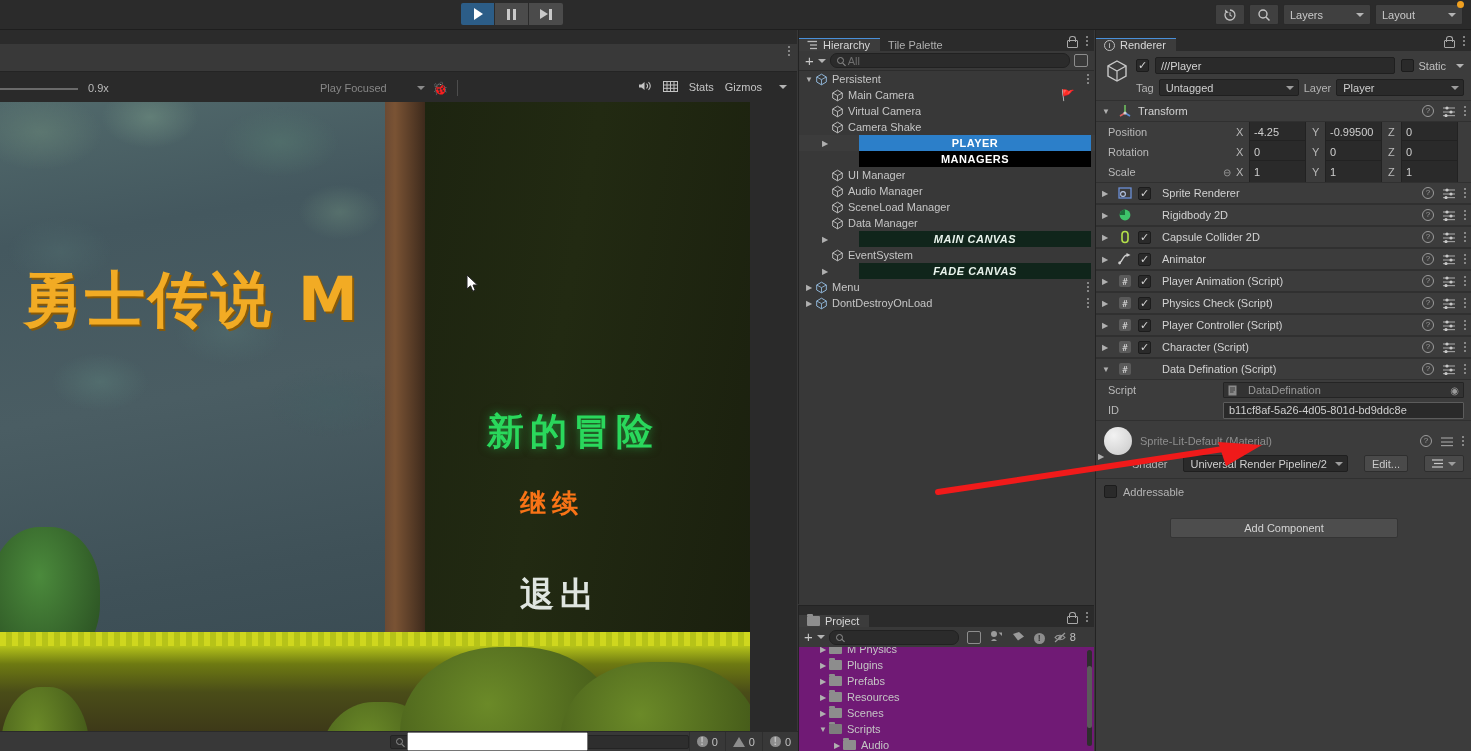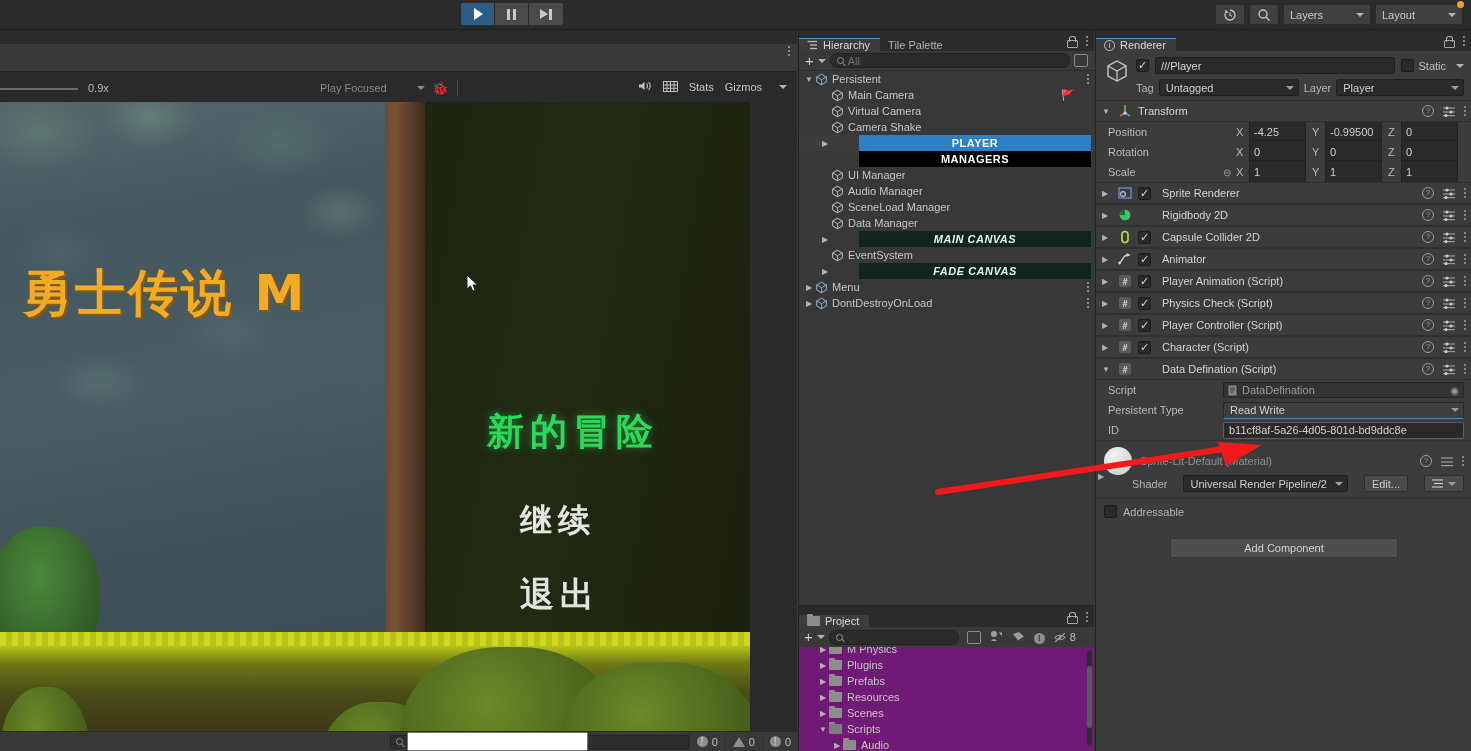--- a/index.html
+++ b/index.html
@@ -103,7 +103,7 @@
   }
   .game-title {
     position: absolute; left: 22px; top: 158px;
-    font-size: 50px; font-weight: bold; color: #f2ab24;
+    font-size: 60px; font-weight: bold; color: #f2ab24;
     letter-spacing: 3px; font-family: "DejaVu Sans", sans-serif;
     text-shadow: 2px 2px 0 #8a5a06;
   }

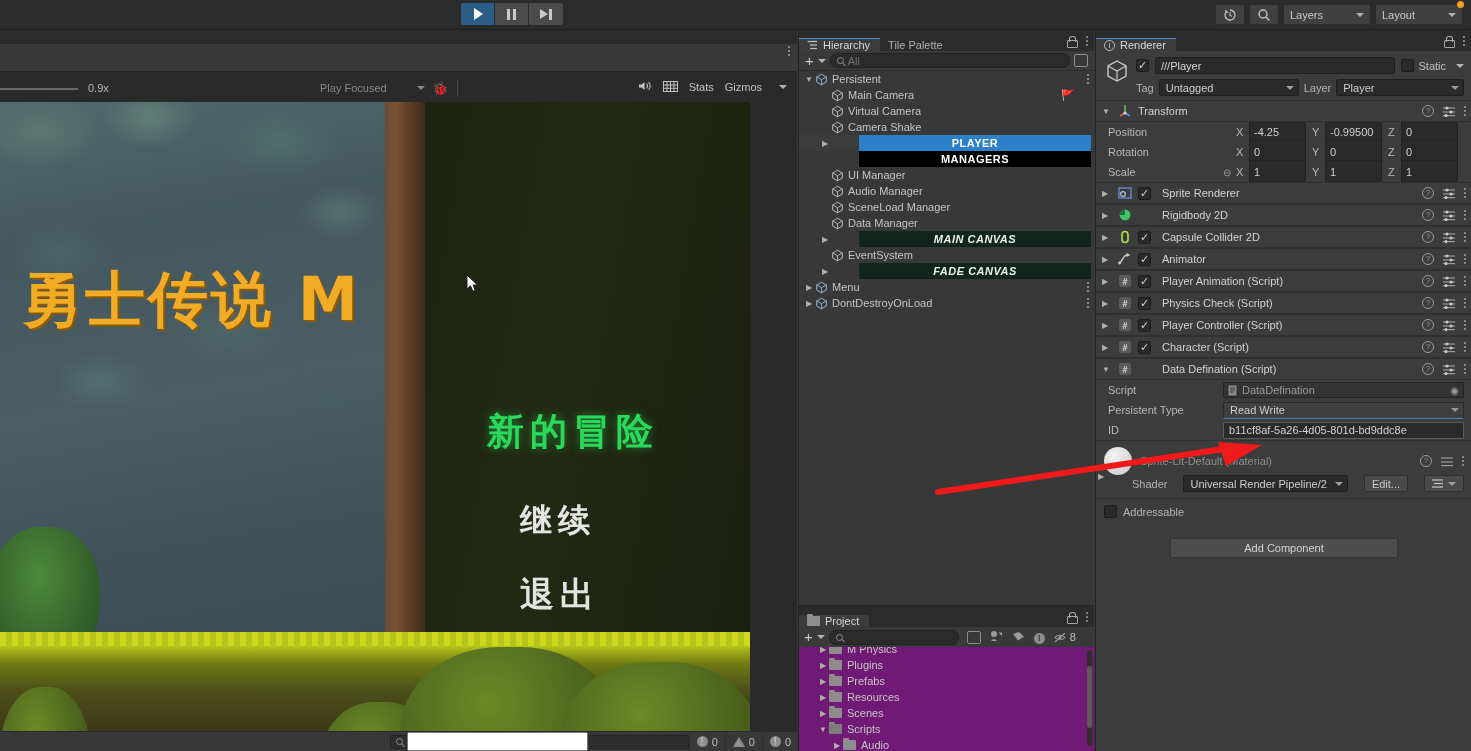--- a/index.html
+++ b/index.html
@@ -1068,7 +1068,7 @@
         <div class="prop-row">
           <span class="prop-lbl">Script</span>
           <div class="script-obj">
-            <span style="display:flex;align-items:center;gap:5px;">
+            <span style="display:flex;align-items:center;gap:11px;">
               <svg width="9" height="11" viewBox="0 0 9 11">
                 <rect x="0.5" y="0.5" width="8" height="10" fill="#8a8a8a"></rect>
                 <line x1="2" y1="3" x2="7" y2="3" stroke="#3a3a3a"></line>

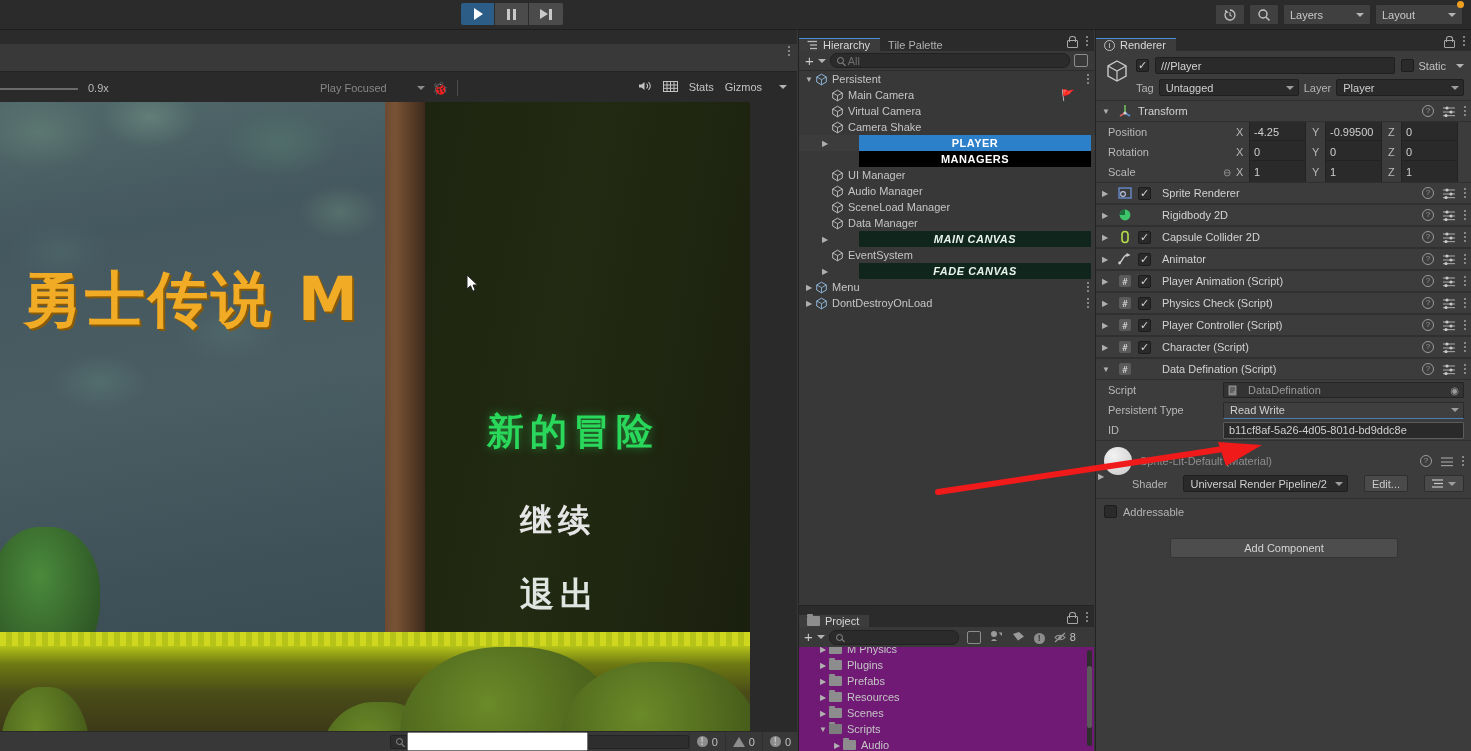--- a/index.html
+++ b/index.html
@@ -1081,13 +1081,6 @@
           </div>
         </div>
         <div class="prop-row">
-          <span class="prop-lbl">Persistent Type</span>
-          <div class="persist-dd">
-            <span>Read Write</span>
-            <span class="dd-caret"></span>
-          </div>
-        </div>
-        <div class="prop-row">
           <span class="prop-lbl">ID</span>
           <div class="id-field">b11cf8af-5a26-4d05-801d-bd9ddc8e</div>
         </div>

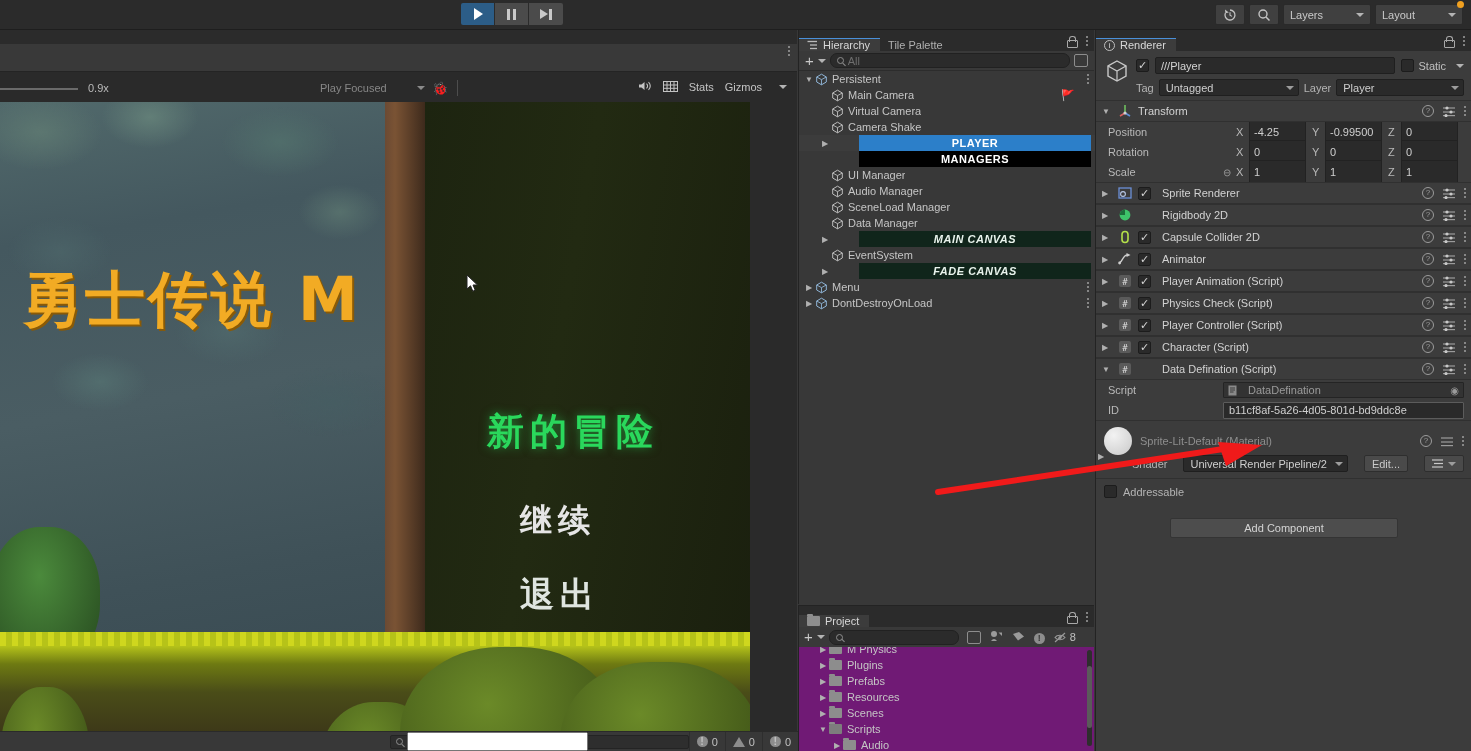--- a/index.html
+++ b/index.html
@@ -112,7 +112,7 @@
     font-family: "DejaVu Sans", sans-serif; letter-spacing: 6px;
   }
   .mi-new { left: 487px; top: 305px; font-size: 37px; color: #2ad85c; text-shadow: 0 0 10px rgba(40,220,90,.5); }
-  .mi-cont { left: 520px; top: 397px; font-size: 32px; color: #e5e5e5; }
+  .mi-cont { left: 520px; top: 384px; font-size: 26px; color: #f97316; }
   .mi-quit { left: 520px; top: 470px; font-size: 34px; color: #dfe5e0; }
 
   .ground {

